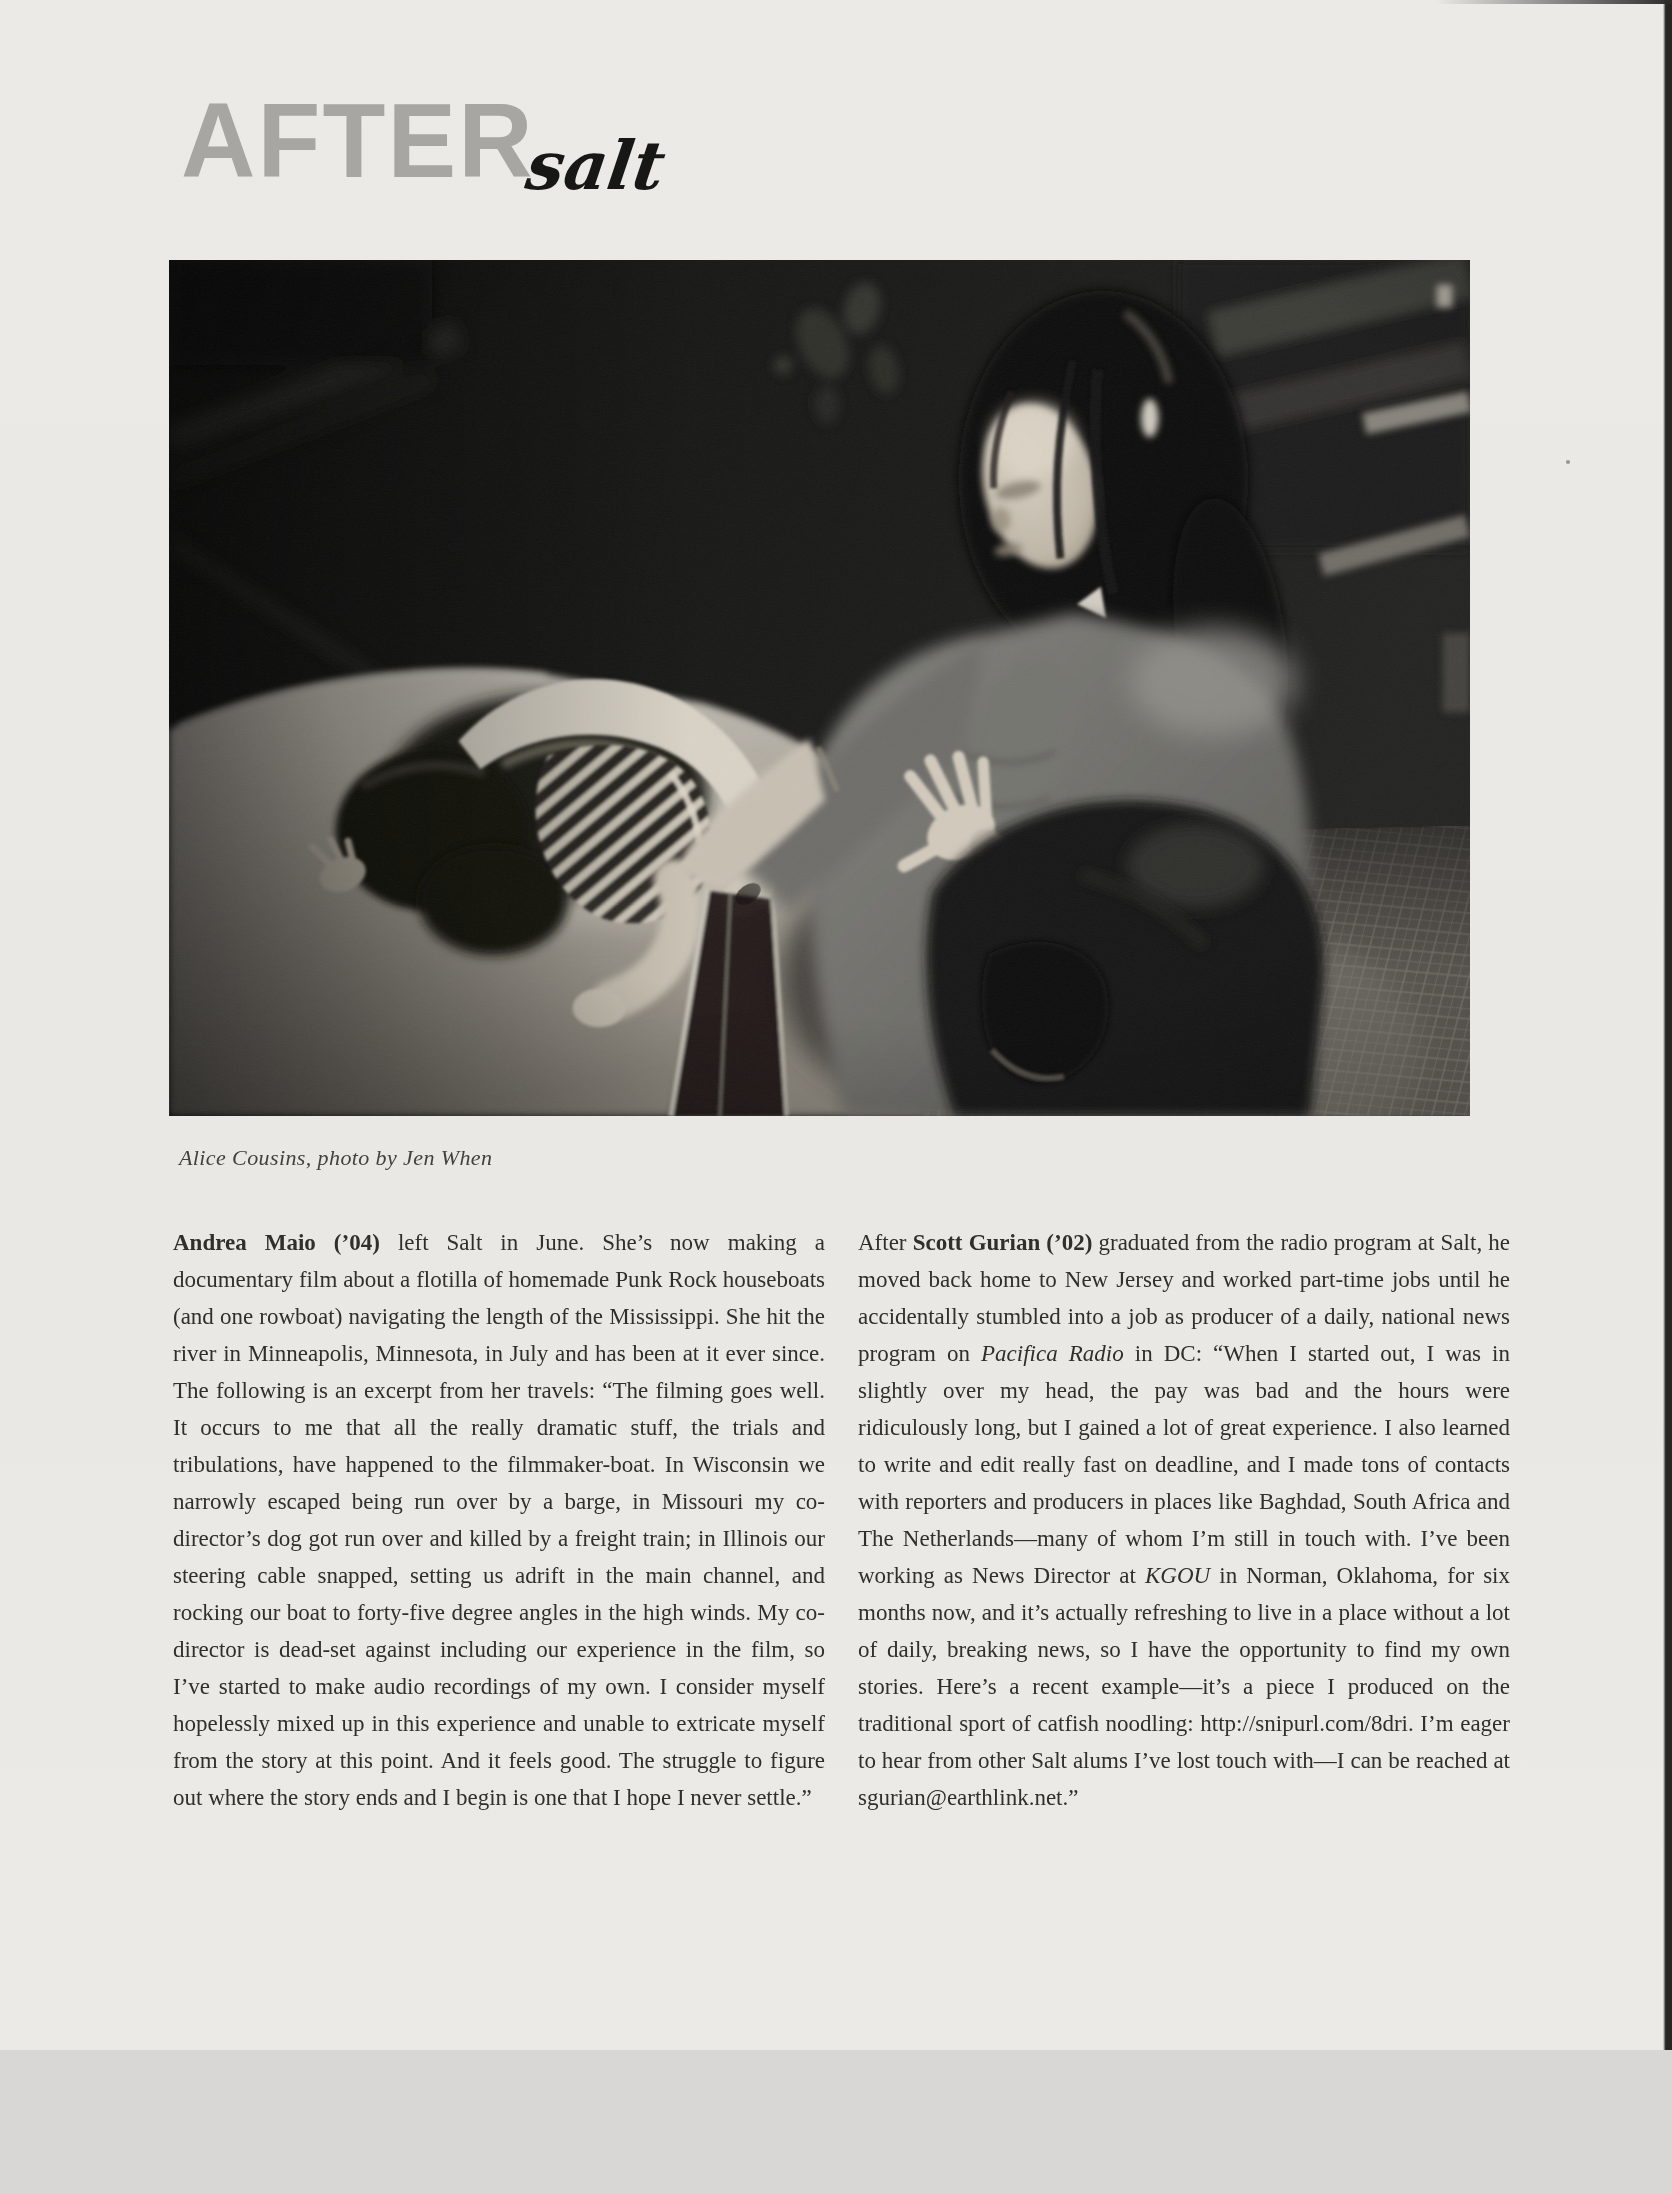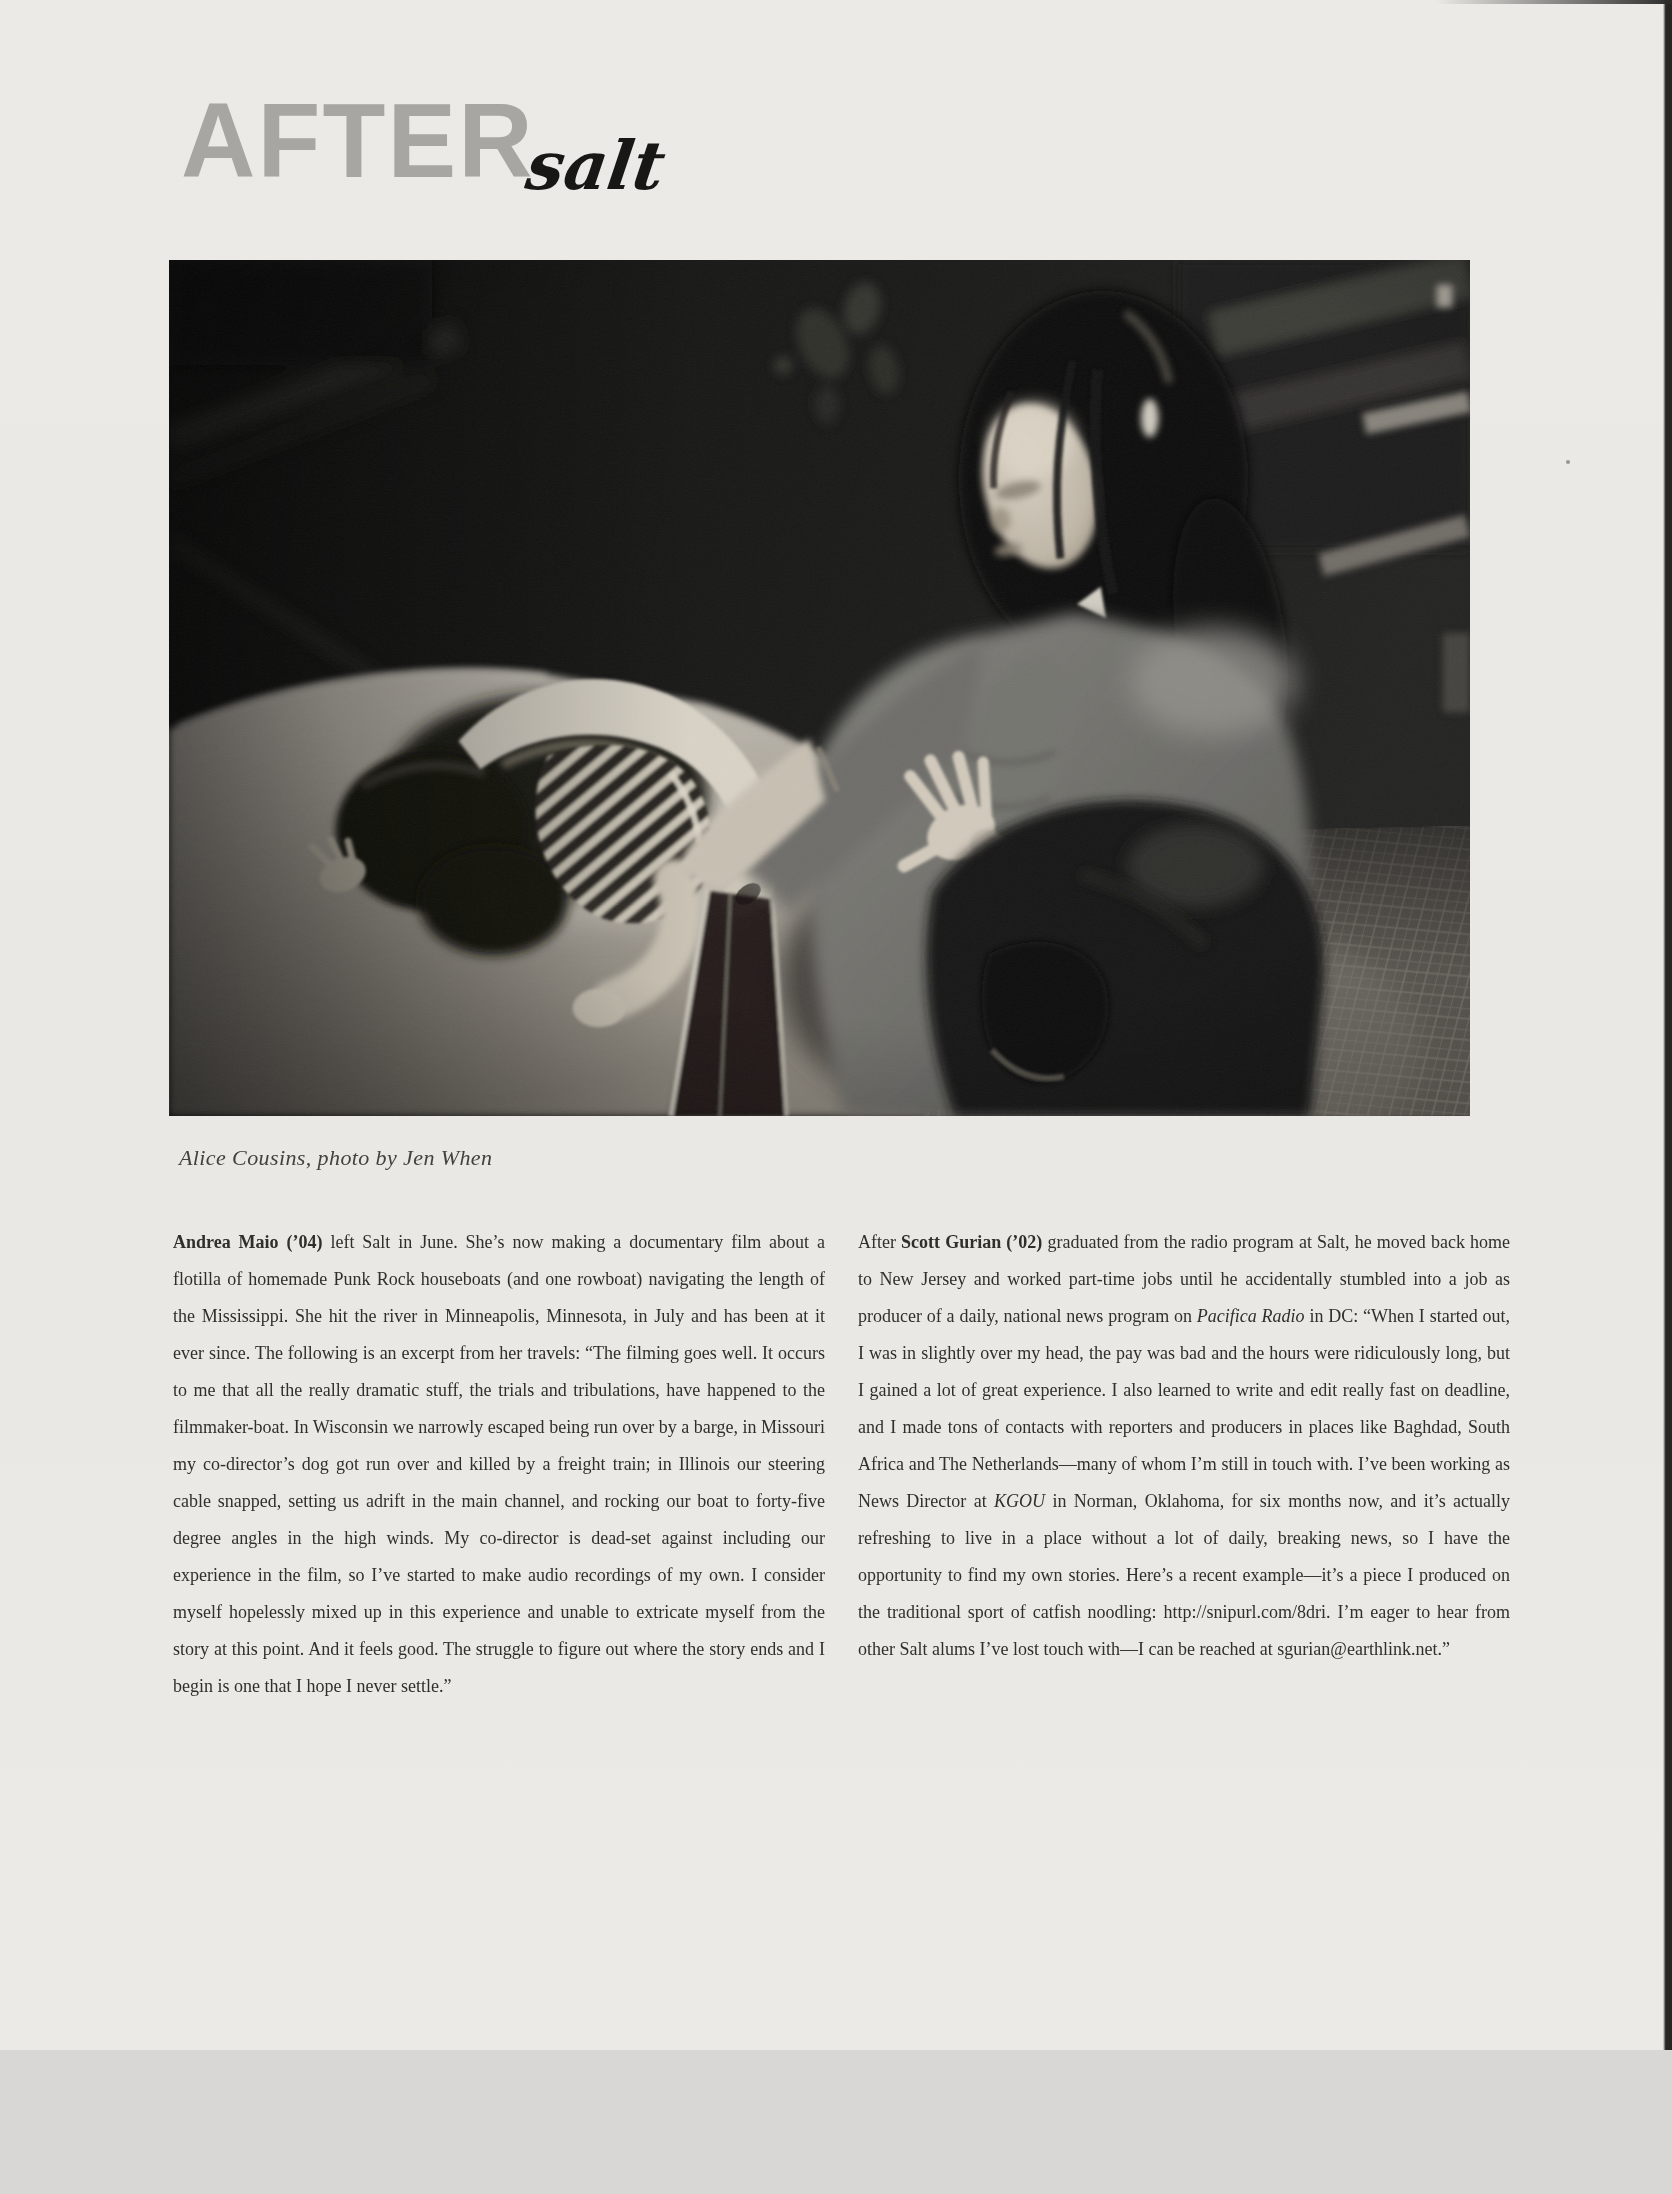--- a/index.html
+++ b/index.html
@@ -19,7 +19,7 @@
   .caption{position:absolute;left:179px;top:1145px;font-style:italic;font-size:22px;letter-spacing:0.4px;color:#43413c;}
   
   .columns{position:absolute;left:173px;top:1224px;width:1337px;display:flex;gap:33px;}
-  .col{width:652px;margin:0;font-size:18px;line-height:37px;text-align:justify;color:#302f2b;}
+  .col{width:652px;margin:0;font-size:23px;line-height:37px;text-align:justify;color:#302f2b;}
   .col .b{font-weight:bold;}
   .col .i{font-style:italic;}
   

